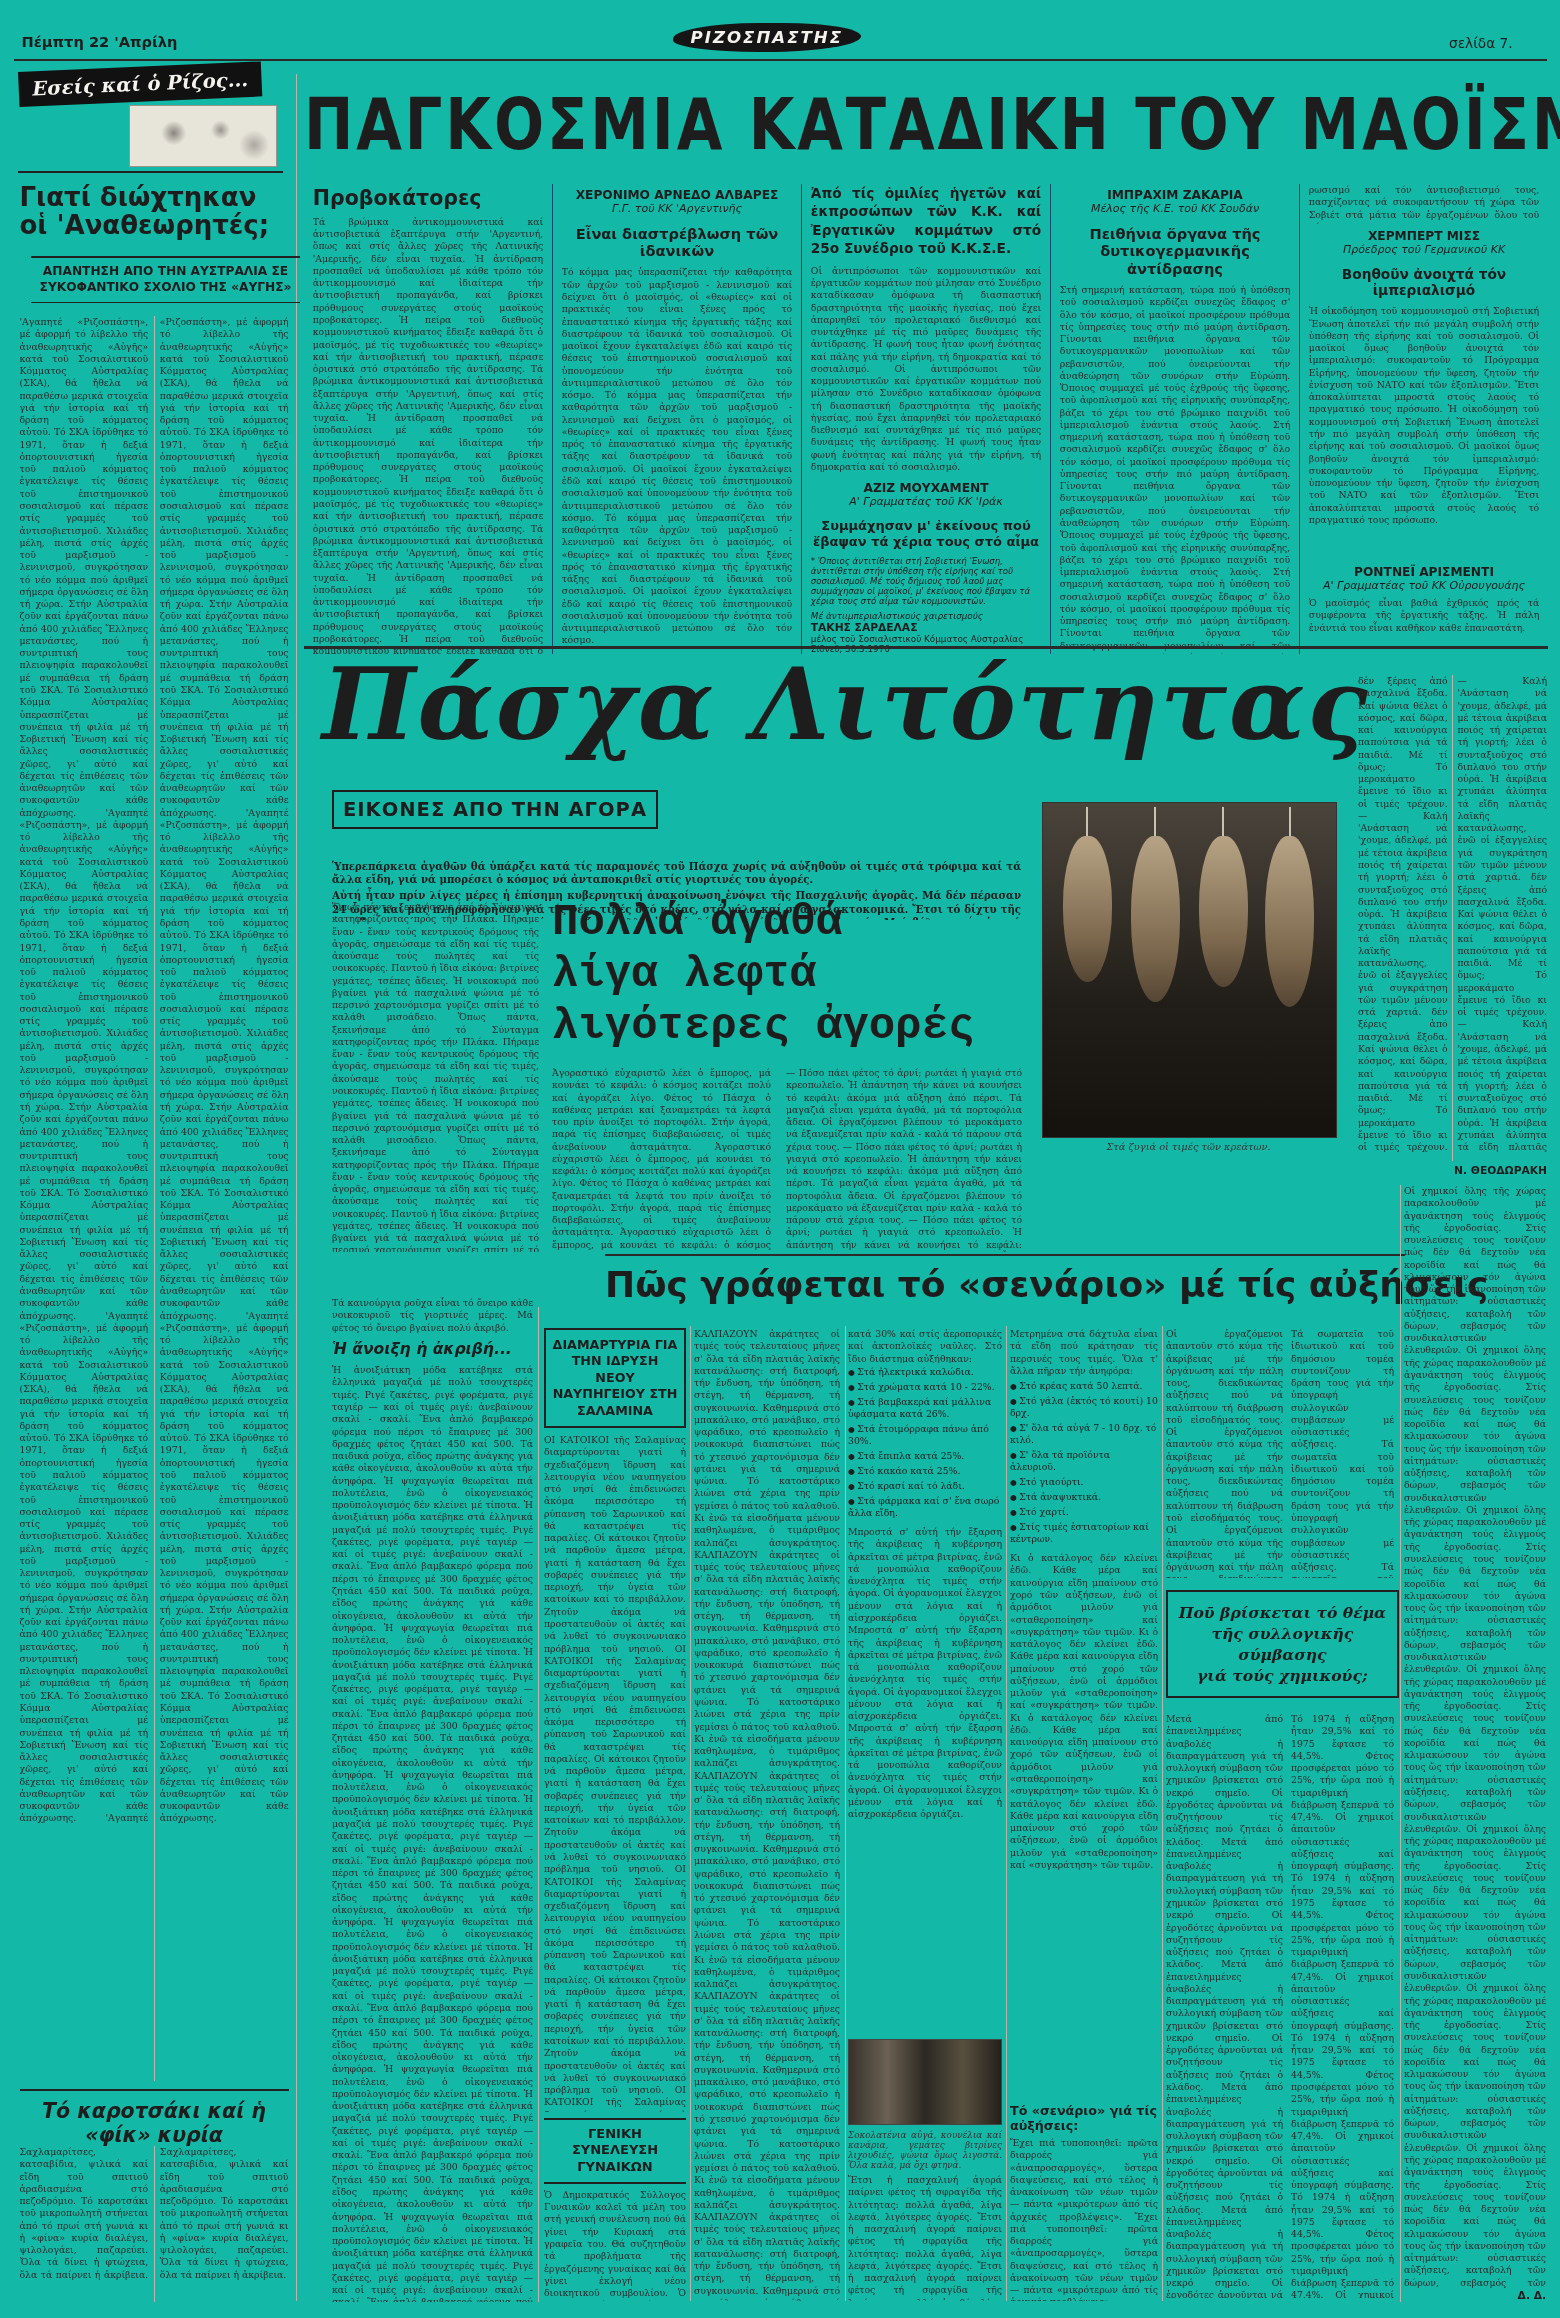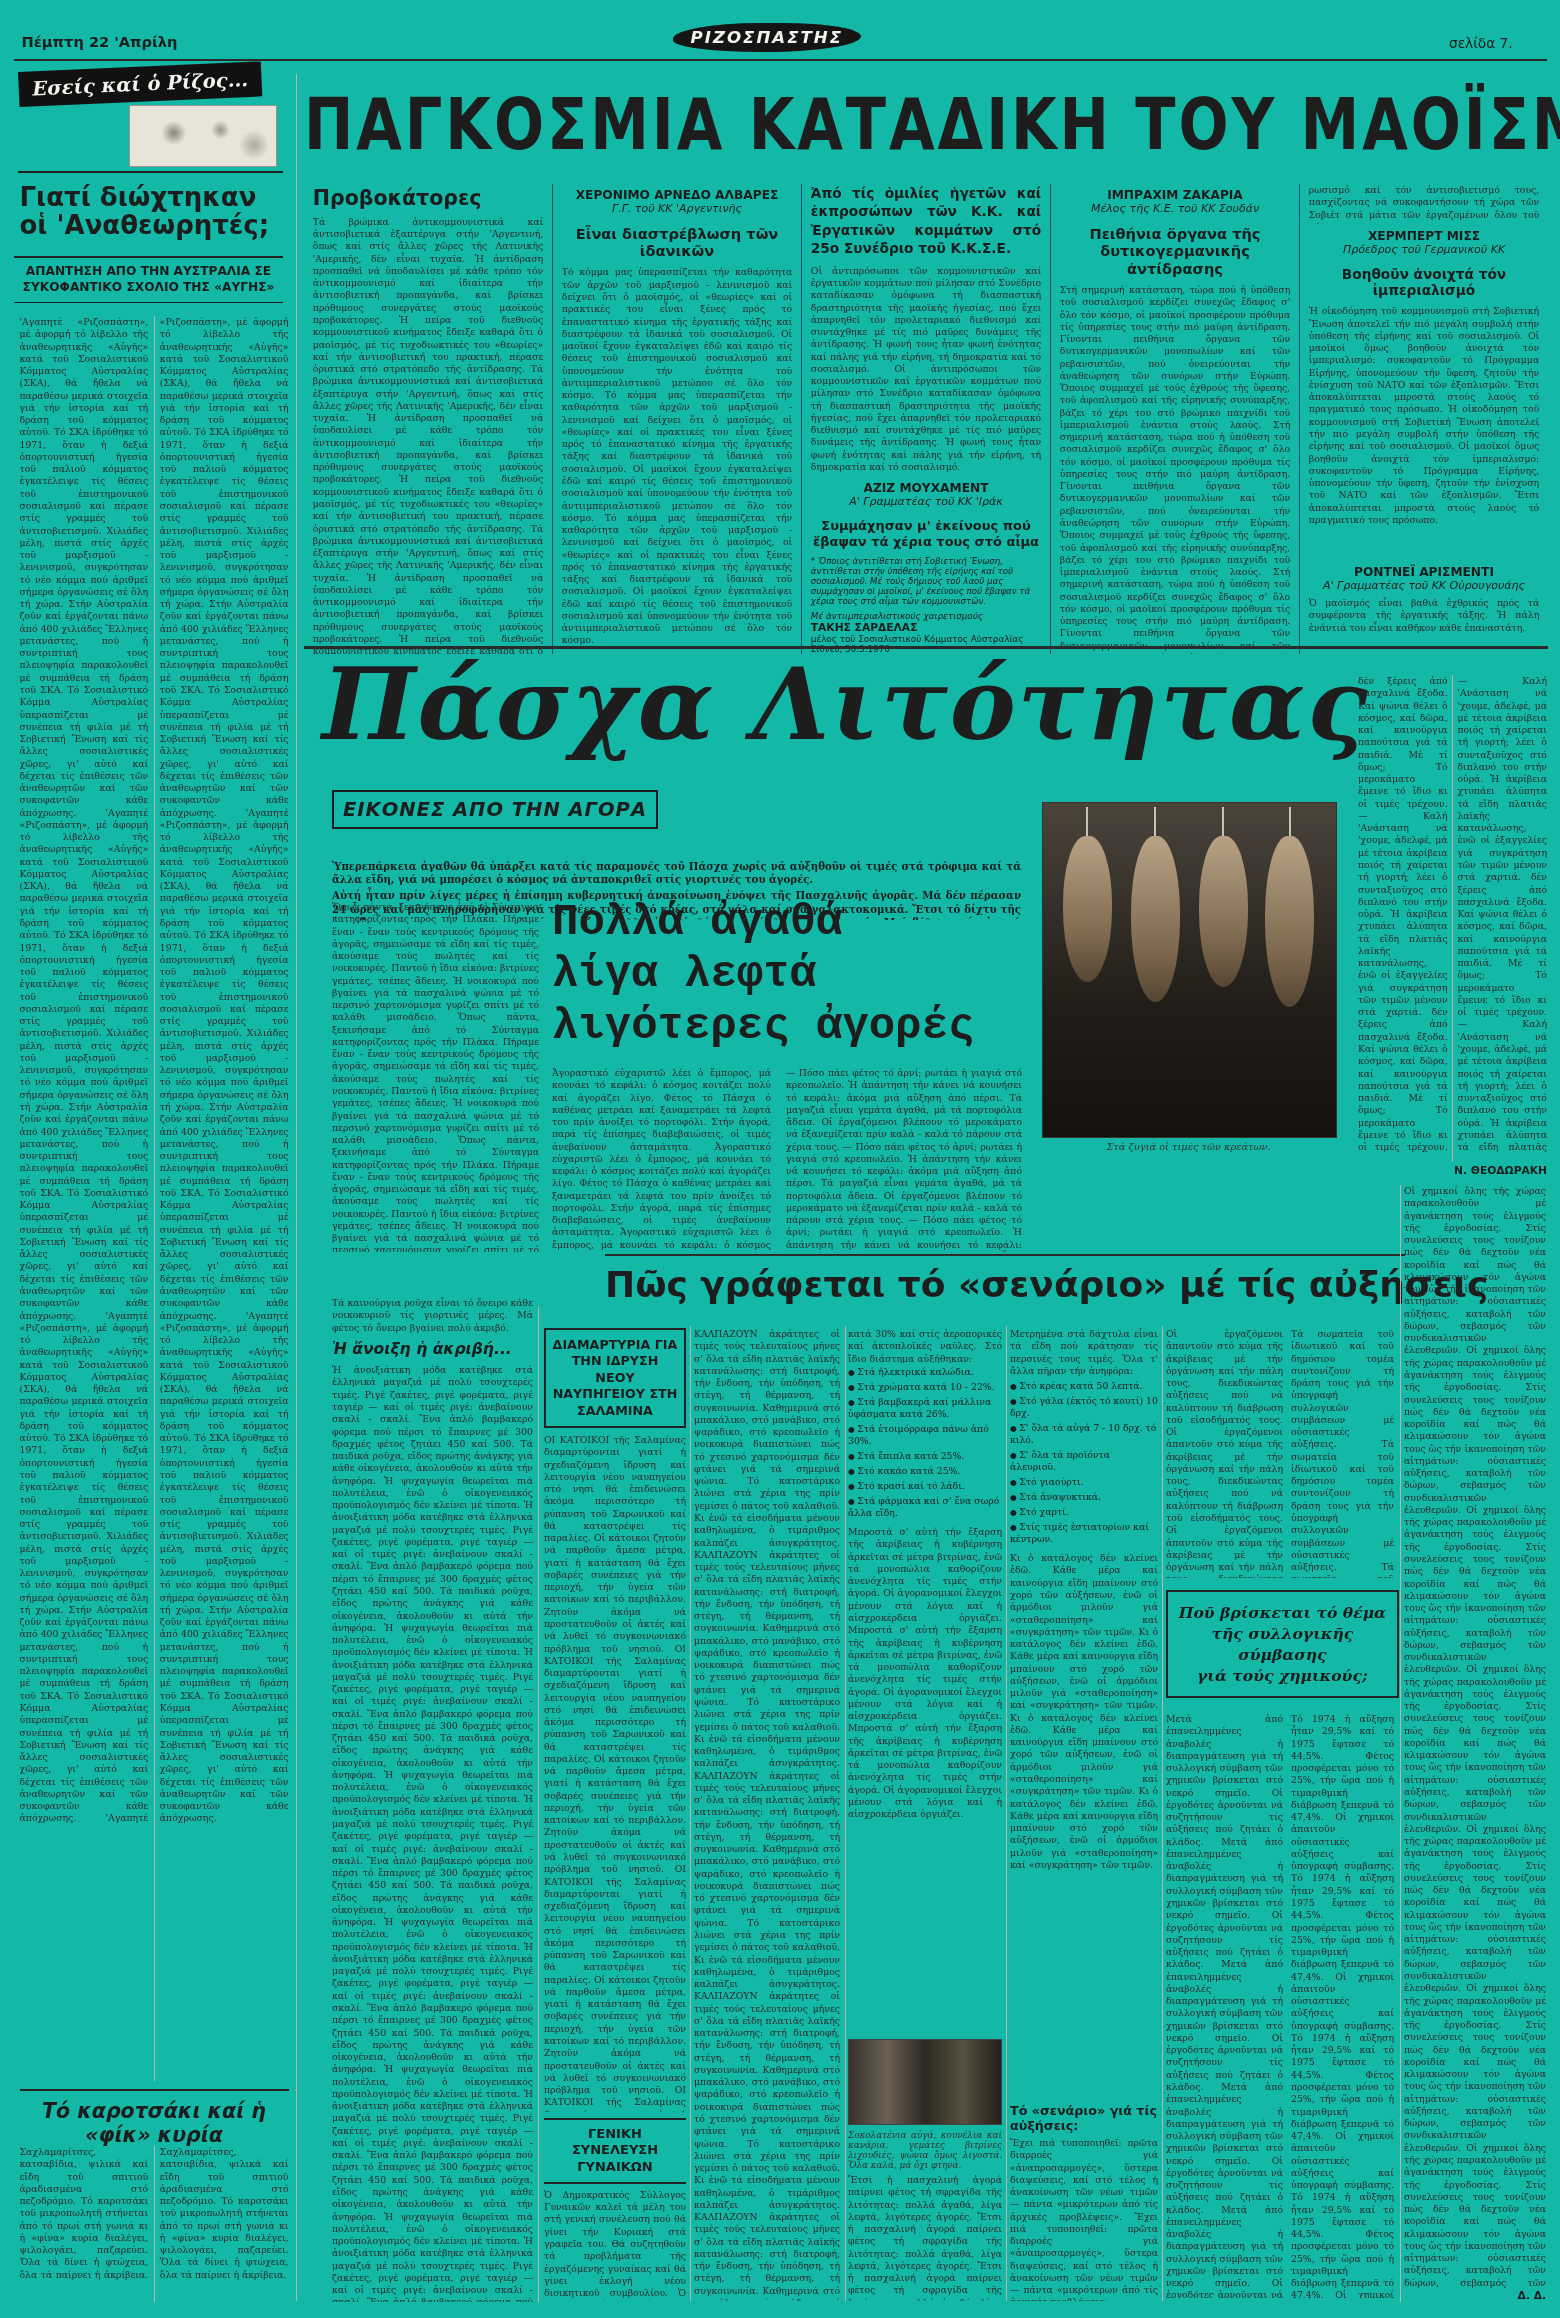--- a/index.html
+++ b/index.html
@@ -106,7 +106,7 @@
   </div>
 
   <div class="abs la-head" style="left:19.5px;top:183px;width:265px;">Γιατί διώχτηκαν οἱ 'Αναθεωρητές;</div>
-  <div class="abs la-kick" style="left:14px;top:256px;width:265px;">ΑΠΑΝΤΗΣΗ ΑΠΟ ΤΗΝ ΑΥΣΤΡΑΛΙΑ ΣΕ ΣΥΚΟΦΑΝΤΙΚΟ ΣΧΟΛΙΟ ΤΗΣ «ΑΥΓΗΣ»</div>
+  <div class="abs la-kick" style="left:31px;top:256px;width:265px;">ΑΠΑΝΤΗΣΗ ΑΠΟ ΤΗΝ ΑΥΣΤΡΑΛΙΑ ΣΕ ΣΥΚΟΦΑΝΤΙΚΟ ΣΧΟΛΙΟ ΤΗΣ «ΑΥΓΗΣ»</div>
   <div class="abs body two-col" style="left:19.5px;top:316px;width:269px;height:1765px;">'Αγαπητέ «Ριζοσπάστη», μέ ἀφορμή τό λίβελλο τῆς ἀναθεωρητικῆς «Αὐγῆς» κατά τοῦ Σοσιαλιστικοῦ Κόμματος Αὐστραλίας (ΣΚΑ), θά ἤθελα νά παραθέσω μερικά στοιχεῖα γιά τήν ἱστορία καί τή δράση τοῦ κόμματος αὐτοῦ. Τό ΣΚΑ ἱδρύθηκε τό 1971, ὅταν ἡ δεξιά ὀπορτουνιστική ἡγεσία τοῦ παλιοῦ κόμματος ἐγκατέλειψε τίς θέσεις τοῦ ἐπιστημονικοῦ σοσιαλισμοῦ καί πέρασε στίς γραμμές τοῦ ἀντισοβιετισμοῦ. Χιλιάδες μέλη, πιστά στίς ἀρχές τοῦ μαρξισμοῦ - λενινισμοῦ, συγκρότησαν τό νέο κόμμα πού ἀριθμεῖ σήμερα ὀργανώσεις σέ ὅλη τή χώρα. Στήν Αὐστραλία ζοῦν καί ἐργάζονται πάνω ἀπό 400 χιλιάδες Ἕλληνες μετανάστες, πού ἡ συντριπτική τους πλειοψηφία παρακολουθεῖ μέ συμπάθεια τή δράση τοῦ ΣΚΑ. Τό Σοσιαλιστικό Κόμμα Αὐστραλίας ὑπερασπίζεται μέ συνέπεια τή φιλία μέ τή Σοβιετική Ἕνωση καί τίς ἄλλες σοσιαλιστικές χῶρες, γι' αὐτό καί δέχεται τίς ἐπιθέσεις τῶν ἀναθεωρητῶν καί τῶν συκοφαντῶν κάθε ἀπόχρωσης. 'Αγαπητέ «Ριζοσπάστη», μέ ἀφορμή τό λίβελλο τῆς ἀναθεωρητικῆς «Αὐγῆς» κατά τοῦ Σοσιαλιστικοῦ Κόμματος Αὐστραλίας (ΣΚΑ), θά ἤθελα νά παραθέσω μερικά στοιχεῖα γιά τήν ἱστορία καί τή δράση τοῦ κόμματος αὐτοῦ. Τό ΣΚΑ ἱδρύθηκε τό 1971, ὅταν ἡ δεξιά ὀπορτουνιστική ἡγεσία τοῦ παλιοῦ κόμματος ἐγκατέλειψε τίς θέσεις τοῦ ἐπιστημονικοῦ σοσιαλισμοῦ καί πέρασε στίς γραμμές τοῦ ἀντισοβιετισμοῦ. Χιλιάδες μέλη, πιστά στίς ἀρχές τοῦ μαρξισμοῦ - λενινισμοῦ, συγκρότησαν τό νέο κόμμα πού ἀριθμεῖ σήμερα ὀργανώσεις σέ ὅλη τή χώρα. Στήν Αὐστραλία ζοῦν καί ἐργάζονται πάνω ἀπό 400 χιλιάδες Ἕλληνες μετανάστες, πού ἡ συντριπτική τους πλειοψηφία παρακολουθεῖ μέ συμπάθεια τή δράση τοῦ ΣΚΑ. Τό Σοσιαλιστικό Κόμμα Αὐστραλίας ὑπερασπίζεται μέ συνέπεια τή φιλία μέ τή Σοβιετική Ἕνωση καί τίς ἄλλες σοσιαλιστικές χῶρες, γι' αὐτό καί δέχεται τίς ἐπιθέσεις τῶν ἀναθεωρητῶν καί τῶν συκοφαντῶν κάθε ἀπόχρωσης. 'Αγαπητέ «Ριζοσπάστη», μέ ἀφορμή τό λίβελλο τῆς ἀναθεωρητικῆς «Αὐγῆς» κατά τοῦ Σοσιαλιστικοῦ Κόμματος Αὐστραλίας (ΣΚΑ), θά ἤθελα νά παραθέσω μερικά στοιχεῖα γιά τήν ἱστορία καί τή δράση τοῦ κόμματος αὐτοῦ. Τό ΣΚΑ ἱδρύθηκε τό 1971, ὅταν ἡ δεξιά ὀπορτουνιστική ἡγεσία τοῦ παλιοῦ κόμματος ἐγκατέλειψε τίς θέσεις τοῦ ἐπιστημονικοῦ σοσιαλισμοῦ καί πέρασε στίς γραμμές τοῦ ἀντισοβιετισμοῦ. Χιλιάδες μέλη, πιστά στίς ἀρχές τοῦ μαρξισμοῦ - λενινισμοῦ, συγκρότησαν τό νέο κόμμα πού ἀριθμεῖ σήμερα ὀργανώσεις σέ ὅλη τή χώρα. Στήν Αὐστραλία ζοῦν καί ἐργάζονται πάνω ἀπό 400 χιλιάδες Ἕλληνες μετανάστες, πού ἡ συντριπτική τους πλειοψηφία παρακολουθεῖ μέ συμπάθεια τή δράση τοῦ ΣΚΑ. Τό Σοσιαλιστικό Κόμμα Αὐστραλίας ὑπερασπίζεται μέ συνέπεια τή φιλία μέ τή Σοβιετική Ἕνωση καί τίς ἄλλες σοσιαλιστικές χῶρες, γι' αὐτό καί δέχεται τίς ἐπιθέσεις τῶν ἀναθεωρητῶν καί τῶν συκοφαντῶν κάθε ἀπόχρωσης. 'Αγαπητέ «Ριζοσπάστη», μέ ἀφορμή τό λίβελλο τῆς ἀναθεωρητικῆς «Αὐγῆς» κατά τοῦ Σοσιαλιστικοῦ Κόμματος Αὐστραλίας (ΣΚΑ), θά ἤθελα νά παραθέσω μερικά στοιχεῖα γιά τήν ἱστορία καί τή δράση τοῦ κόμματος αὐτοῦ. Τό ΣΚΑ ἱδρύθηκε τό 1971, ὅταν ἡ δεξιά ὀπορτουνιστική ἡγεσία τοῦ παλιοῦ κόμματος ἐγκατέλειψε τίς θέσεις τοῦ ἐπιστημονικοῦ σοσιαλισμοῦ καί πέρασε στίς γραμμές τοῦ ἀντισοβιετισμοῦ. Χιλιάδες μέλη, πιστά στίς ἀρχές τοῦ μαρξισμοῦ - λενινισμοῦ, συγκρότησαν τό νέο κόμμα πού ἀριθμεῖ σήμερα ὀργανώσεις σέ ὅλη τή χώρα. Στήν Αὐστραλία ζοῦν καί ἐργάζονται πάνω ἀπό 400 χιλιάδες Ἕλληνες μετανάστες, πού ἡ συντριπτική τους πλειοψηφία παρακολουθεῖ μέ συμπάθεια τή δράση τοῦ ΣΚΑ. Τό Σοσιαλιστικό Κόμμα Αὐστραλίας ὑπερασπίζεται μέ συνέπεια τή φιλία μέ τή Σοβιετική Ἕνωση καί τίς ἄλλες σοσιαλιστικές χῶρες, γι' αὐτό καί δέχεται τίς ἐπιθέσεις τῶν ἀναθεωρητῶν καί τῶν συκοφαντῶν κάθε ἀπόχρωσης. 'Αγαπητέ «Ριζοσπάστη», μέ ἀφορμή τό λίβελλο τῆς ἀναθεωρητικῆς «Αὐγῆς» κατά τοῦ Σοσιαλιστικοῦ Κόμματος Αὐστραλίας (ΣΚΑ), θά ἤθελα νά παραθέσω μερικά στοιχεῖα γιά τήν ἱστορία καί τή δράση τοῦ κόμματος αὐτοῦ. Τό ΣΚΑ ἱδρύθηκε τό 1971, ὅταν ἡ δεξιά ὀπορτουνιστική ἡγεσία τοῦ παλιοῦ κόμματος ἐγκατέλειψε τίς θέσεις τοῦ ἐπιστημονικοῦ σοσιαλισμοῦ καί πέρασε στίς γραμμές τοῦ ἀντισοβιετισμοῦ. Χιλιάδες μέλη, πιστά στίς ἀρχές τοῦ μαρξισμοῦ - λενινισμοῦ, συγκρότησαν τό νέο κόμμα πού ἀριθμεῖ σήμερα ὀργανώσεις σέ ὅλη τή χώρα. Στήν Αὐστραλία ζοῦν καί ἐργάζονται πάνω ἀπό 400 χιλιάδες Ἕλληνες μετανάστες, πού ἡ συντριπτική τους πλειοψηφία παρακολουθεῖ μέ συμπάθεια τή δράση τοῦ ΣΚΑ. Τό Σοσιαλιστικό Κόμμα Αὐστραλίας ὑπερασπίζεται μέ συνέπεια τή φιλία μέ τή Σοβιετική Ἕνωση καί τίς ἄλλες σοσιαλιστικές χῶρες, γι' αὐτό καί δέχεται τίς ἐπιθέσεις τῶν ἀναθεωρητῶν καί τῶν συκοφαντῶν κάθε ἀπόχρωσης. 'Αγαπητέ «Ριζοσπάστη», μέ ἀφορμή τό λίβελλο τῆς ἀναθεωρητικῆς «Αὐγῆς» κατά τοῦ Σοσιαλιστικοῦ Κόμματος Αὐστραλίας (ΣΚΑ), θά ἤθελα νά παραθέσω μερικά στοιχεῖα γιά τήν ἱστορία καί τή δράση τοῦ κόμματος αὐτοῦ. Τό ΣΚΑ ἱδρύθηκε τό 1971, ὅταν ἡ δεξιά ὀπορτουνιστική ἡγεσία τοῦ παλιοῦ κόμματος ἐγκατέλειψε τίς θέσεις τοῦ ἐπιστημονικοῦ σοσιαλισμοῦ καί πέρασε στίς γραμμές τοῦ ἀντισοβιετισμοῦ. Χιλιάδες μέλη, πιστά στίς ἀρχές τοῦ μαρξισμοῦ - λενινισμοῦ, συγκρότησαν τό νέο κόμμα πού ἀριθμεῖ σήμερα ὀργανώσεις σέ ὅλη τή χώρα. Στήν Αὐστραλία ζοῦν καί ἐργάζονται πάνω ἀπό 400 χιλιάδες Ἕλληνες μετανάστες, πού ἡ συντριπτική τους πλειοψηφία παρακολουθεῖ μέ συμπάθεια τή δράση τοῦ ΣΚΑ. Τό Σοσιαλιστικό Κόμμα Αὐστραλίας ὑπερασπίζεται μέ συνέπεια τή φιλία μέ τή Σοβιετική Ἕνωση καί τίς ἄλλες σοσιαλιστικές χῶρες, γι' αὐτό καί δέχεται τίς ἐπιθέσεις τῶν ἀναθεωρητῶν καί τῶν συκοφαντῶν κάθε ἀπόχρωσης.</div>
   <div class="abs la-sub" style="left:19.5px;top:2089px;width:269px;">Τό καροτσάκι καί ἡ «φίκ» κυρία</div>
   <div class="abs body two-col" style="left:19.5px;top:2146px;width:269px;height:156px;">Σαχλαμαρίτσες, κατσαβίδια, ψιλικά καί εἴδη τοῦ σπιτιοῦ ἀραδιασμένα στό πεζοδρόμιο. Τό καροτσάκι τοῦ μικροπωλητῆ στήνεται ἀπό τό πρωί στή γωνιά κι ἡ «φίνα» κυρία διαλέγει, ψιλολογάει, παζαρεύει. Ὅλα τά δίνει ἡ φτώχεια, ὅλα τά παίρνει ἡ ἀκρίβεια. Σαχλαμαρίτσες, κατσαβίδια, ψιλικά καί εἴδη τοῦ σπιτιοῦ ἀραδιασμένα στό πεζοδρόμιο. Τό καροτσάκι τοῦ μικροπωλητῆ στήνεται ἀπό τό πρωί στή γωνιά κι ἡ «φίνα» κυρία διαλέγει, ψιλολογάει, παζαρεύει. Ὅλα τά δίνει ἡ φτώχεια, ὅλα τά παίρνει ἡ ἀκρίβεια.</div>

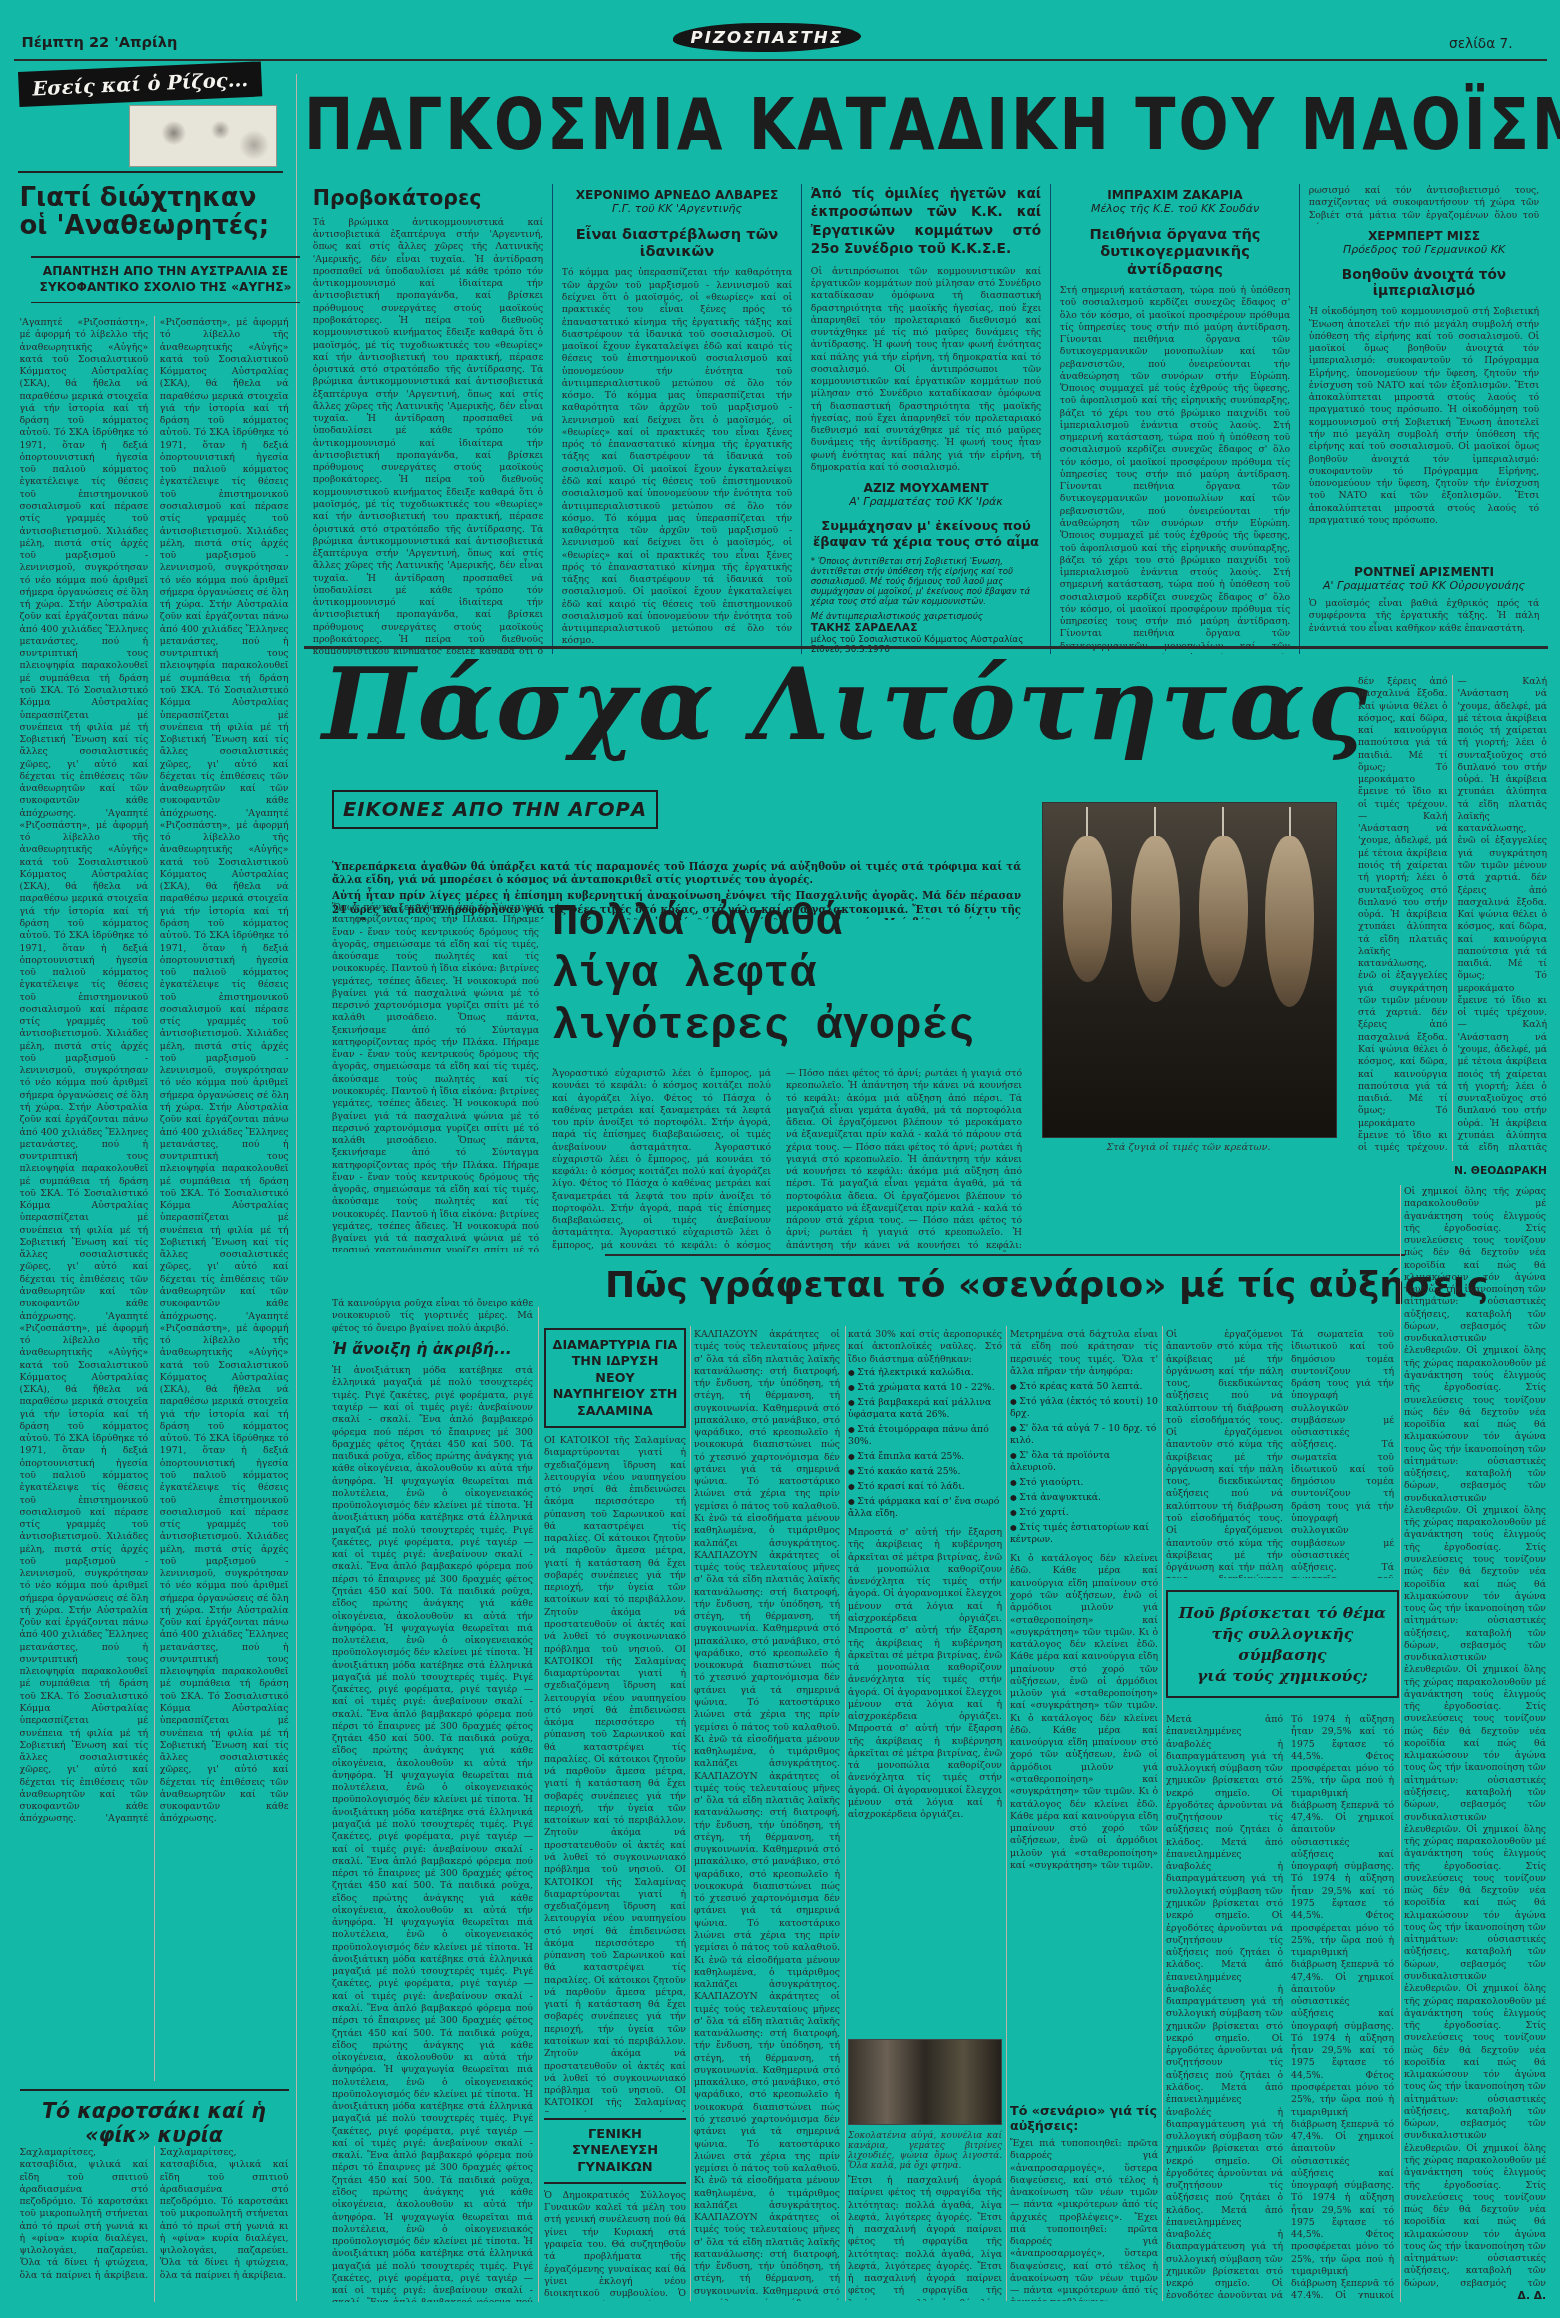--- a/index.html
+++ b/index.html
@@ -56,7 +56,7 @@
   .pa-head{font-family:"DejaVu Serif",serif;font-style:italic;font-weight:bold;font-size:99px;
            letter-spacing:2px;white-space:nowrap;line-height:1;}
   .pa-label{border:2.4px solid #1d1d1d;font-size:19.5px;font-weight:bold;letter-spacing:1px;
-            display:flex;align-items:center;justify-content:center;font-style:italic;}
+            display:flex;align-items:center;justify-content:center;}
   .pa-lead{font-size:10.2px;font-weight:bold;line-height:1.3;text-align:justify;
            font-family:"DejaVu Serif",serif;}
   .pa-sub-line{font-family:Liberation Mono, monospace;font-weight:bold;font-size:44px;line-height:1.18;}

